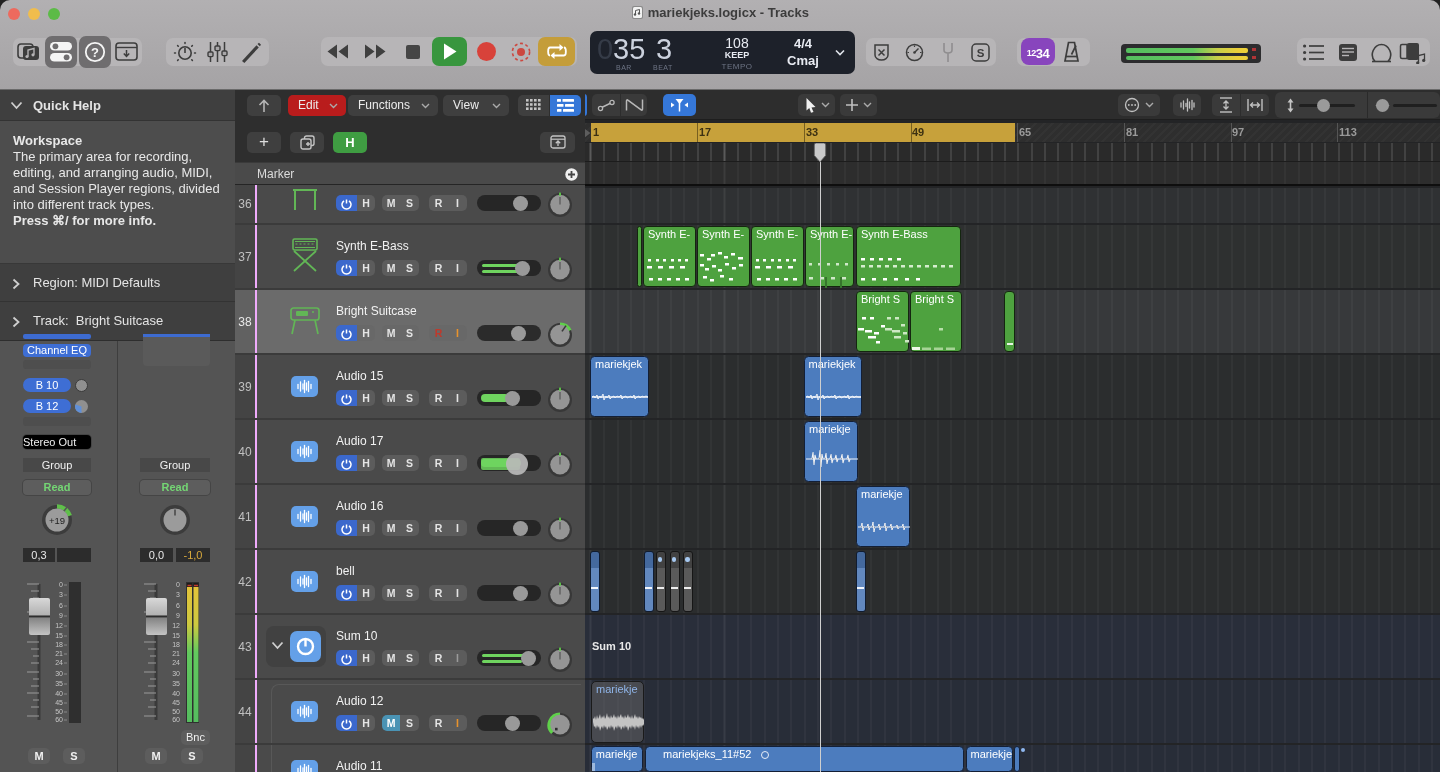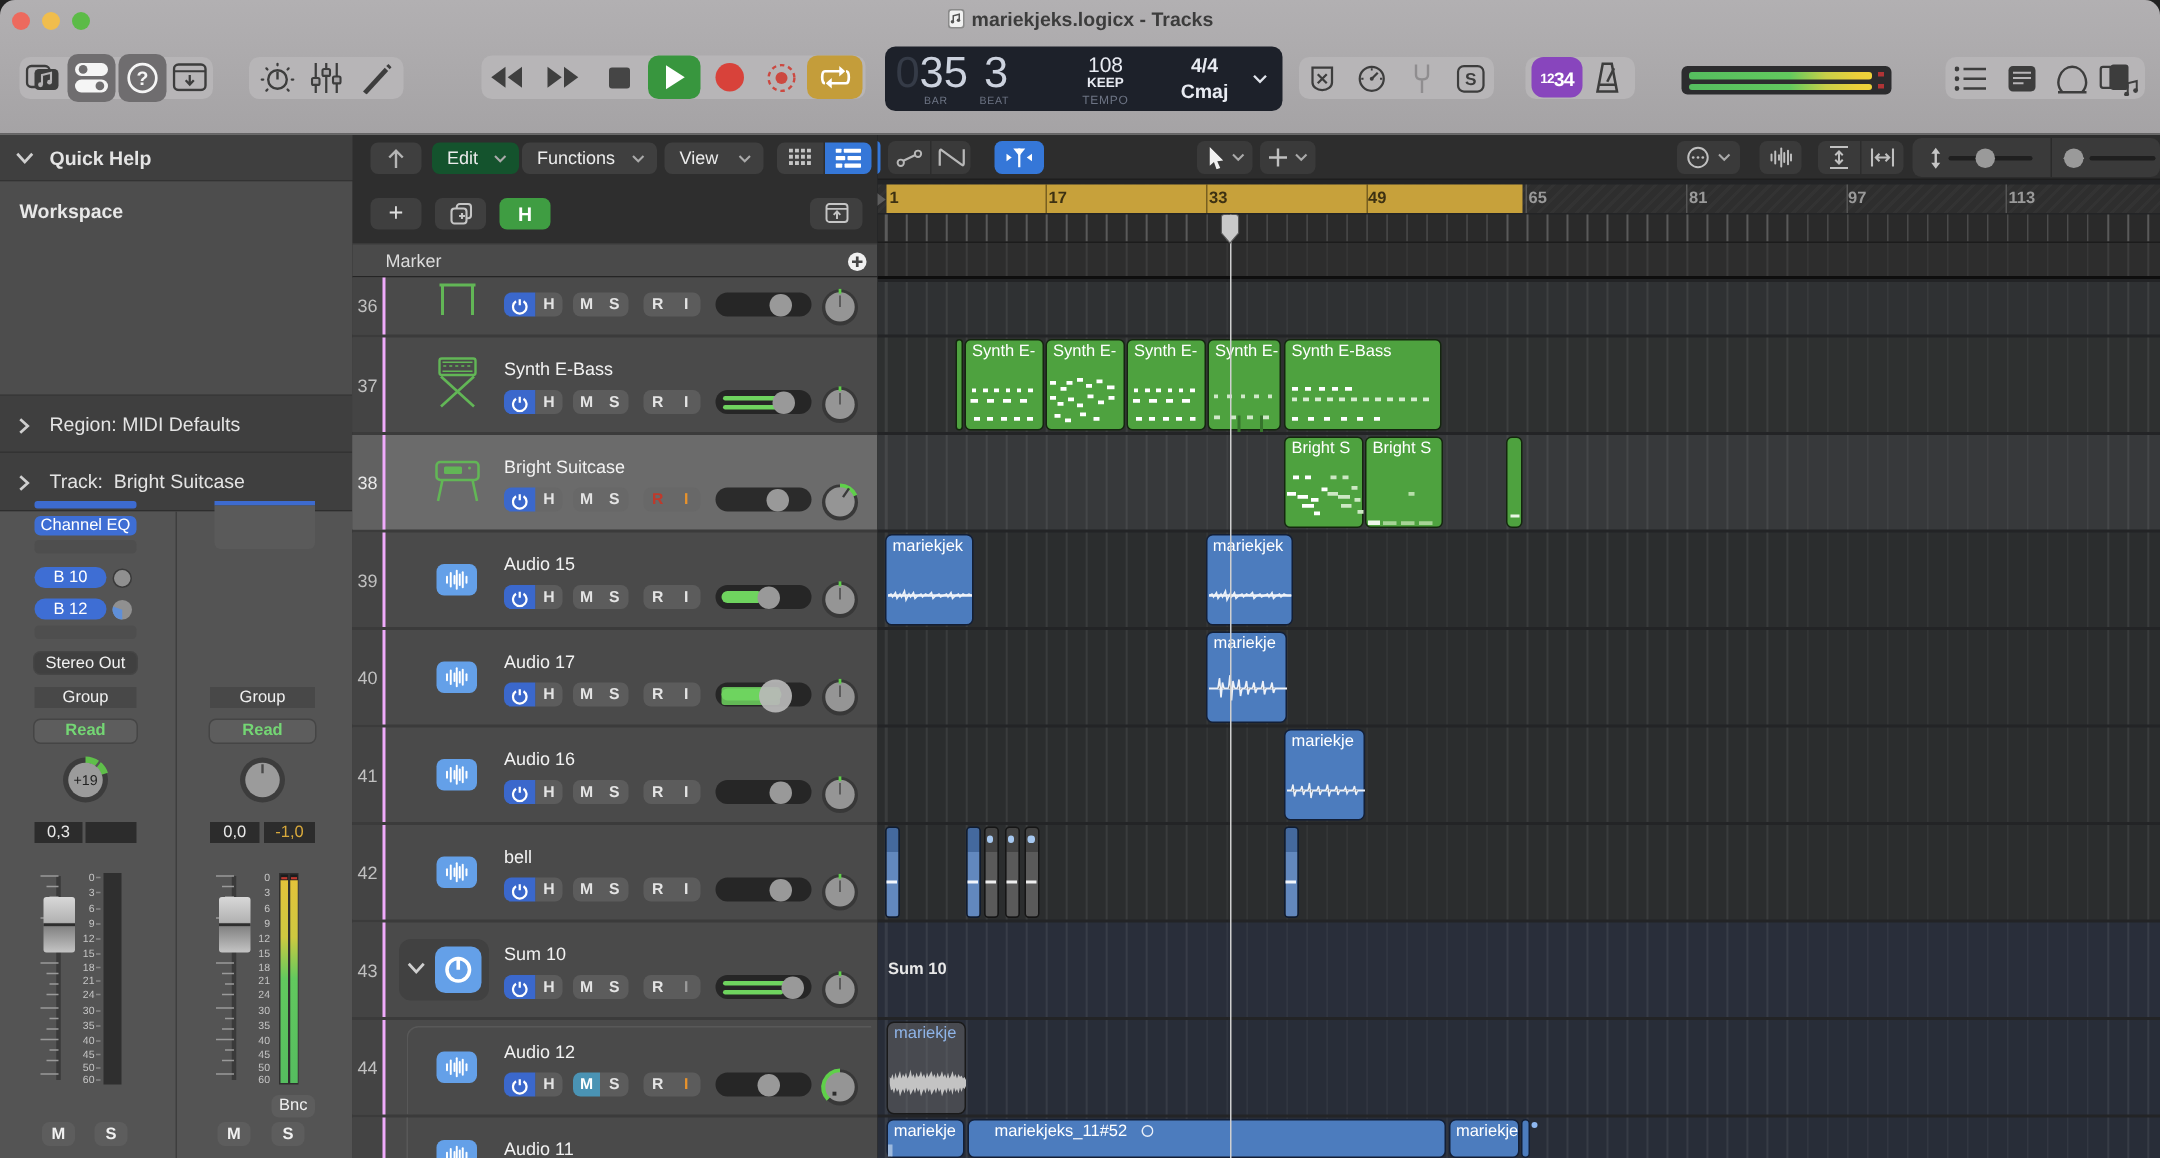--- a/index.html
+++ b/index.html
@@ -451,7 +451,7 @@
     <svg class="abs" style="left:22px; top:9px;" width="14" height="14" viewBox="0 0 14 14">
         <path d="M7 13 L7 2 M2.5 6 L7 1.5 L11.5 6" stroke="#b5b5b5" stroke-width="1.6" fill="none"></path>
       </svg>
-    <div class="abs" style="left:53px; top:5px; width:58px; height:21px; background:#14532d; border-radius:5px; color:#ececec; font-size:12px; line-height:21px;"><span style="margin-left:10px;">Edit</span><svg class="abs" style="right:8px; top:8px;" width="9" height="6" viewBox="0 0 9 6">
+    <div class="abs" style="left:53px; top:5px; width:58px; height:21px; background:#b91c1c; border-radius:5px; color:#ececec; font-size:12px; line-height:21px;"><span style="margin-left:10px;">Edit</span><svg class="abs" style="right:8px; top:8px;" width="9" height="6" viewBox="0 0 9 6">
           <path d="M1 1 L4.5 4.5 L8 1" stroke="#aaa" stroke-width="1.4" fill="none"></path>
         </svg></div>
     <div class="abs" style="left:113px; top:5px; width:90px; height:21px; background:#3f3f3f; border-radius:5px; color:#ececec; font-size:12px; line-height:21px;"><span style="margin-left:10px;">Functions</span><svg class="abs" style="right:8px; top:8px;" width="9" height="6" viewBox="0 0 9 6">

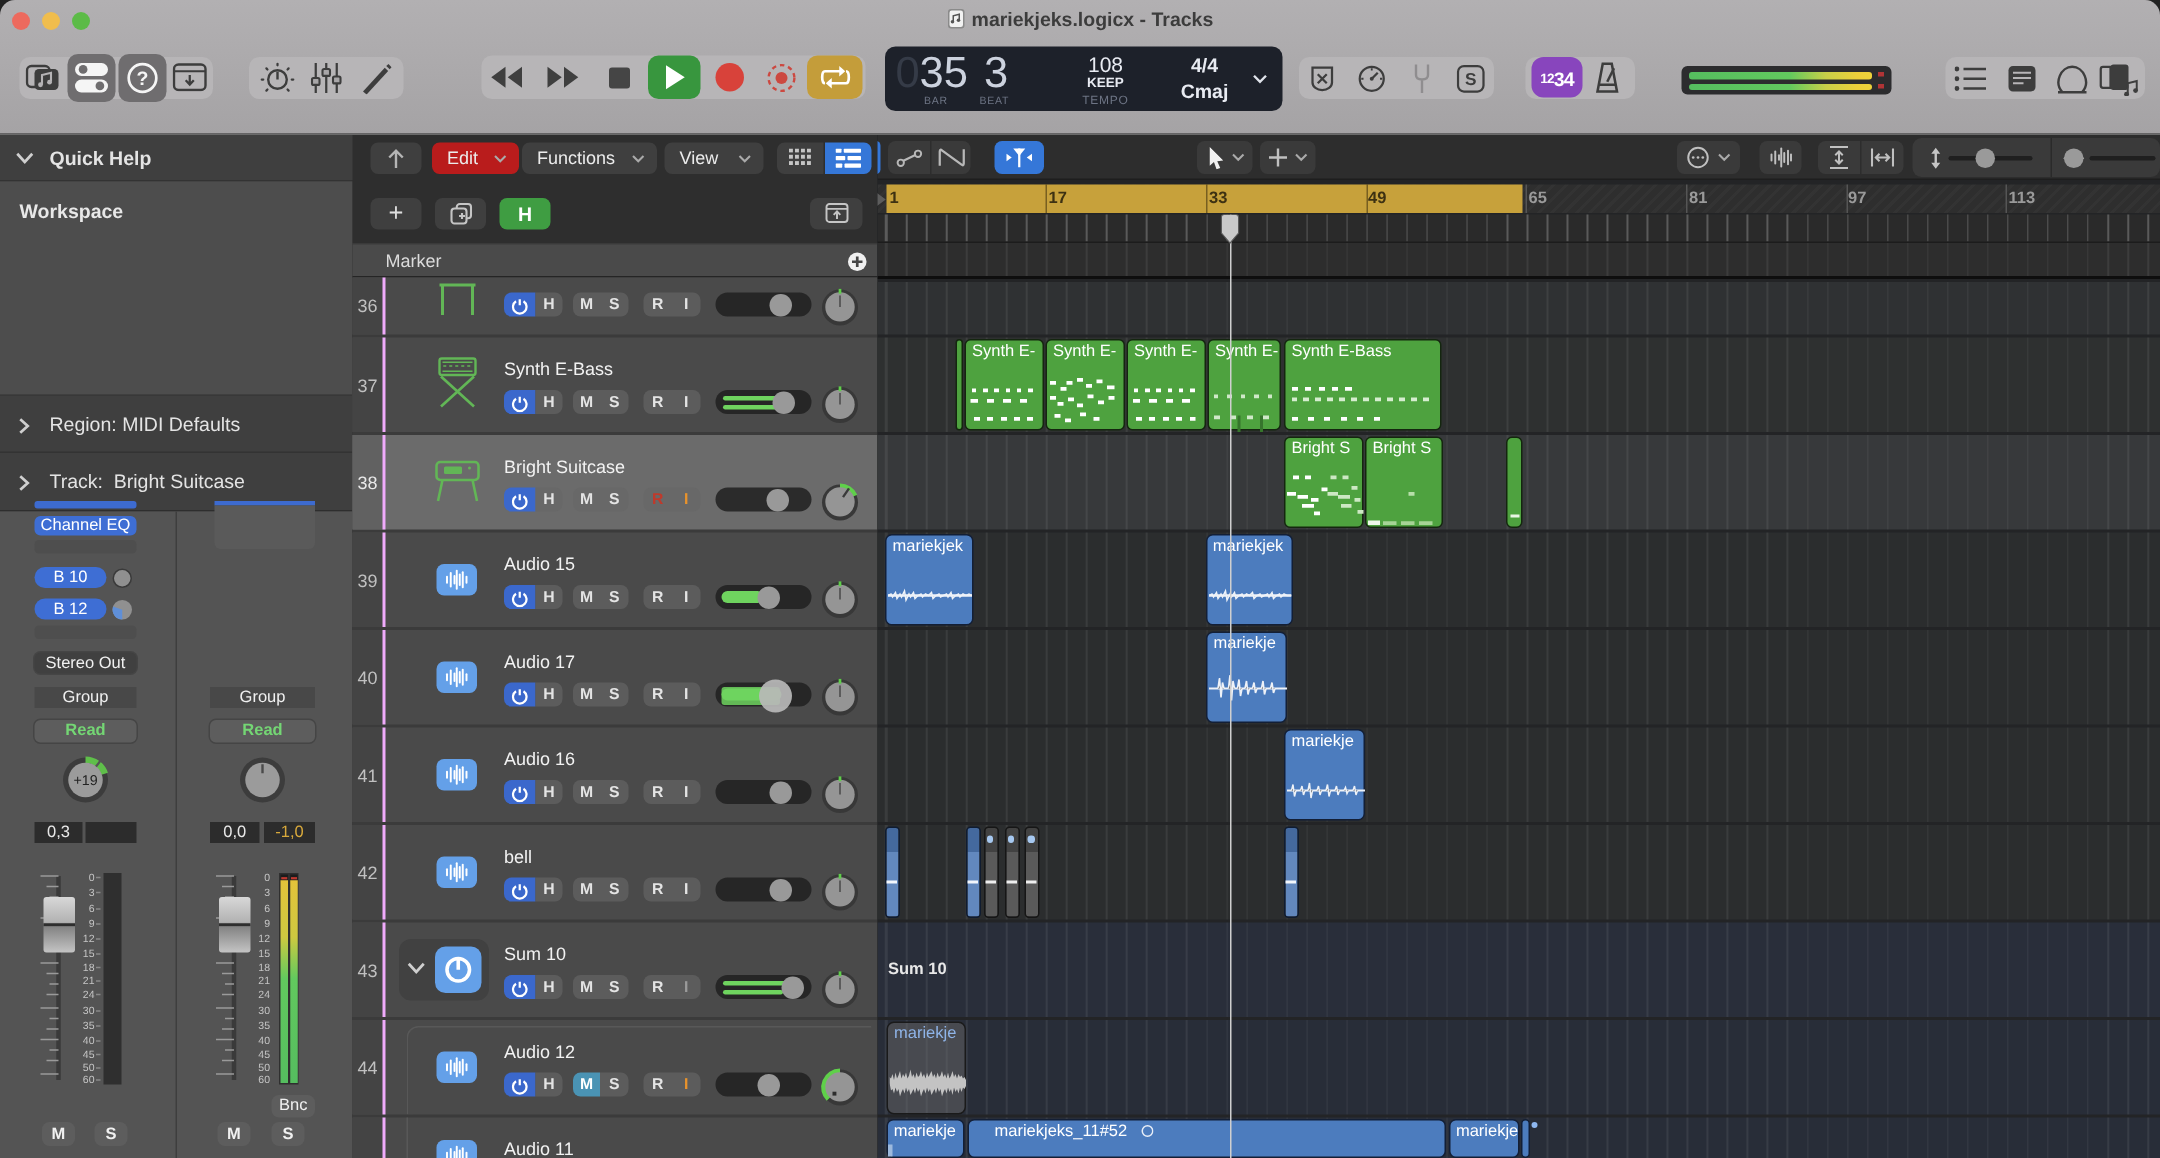--- a/index.html
+++ b/index.html
@@ -253,6 +253,7 @@
     </div>
     <div class="abs" style="left:0; top:31px; width:235px; height:142px; background:#4d4d4d; color:#e8e8e8; font-size:13px;">
       <div class="abs" style="left:13px; top:12px; font-weight:bold;">Workspace</div>
+      <div class="abs" style="left:13px; top:28px; width:215px; line-height:16px;">The primary area for recording, editing, and arranging audio, MIDI, and Session Player regions, divided into different track types.<br><b>Press ⌘/ for more info.</b></div>
     </div>
     <div class="qh-row" style="top:173px; height:39px; border-top:1px solid #383838; border-bottom:1px solid #333;">
       <svg class="abs" style="left:12px; top:14px;" width="8" height="12" viewBox="0 0 8 12">

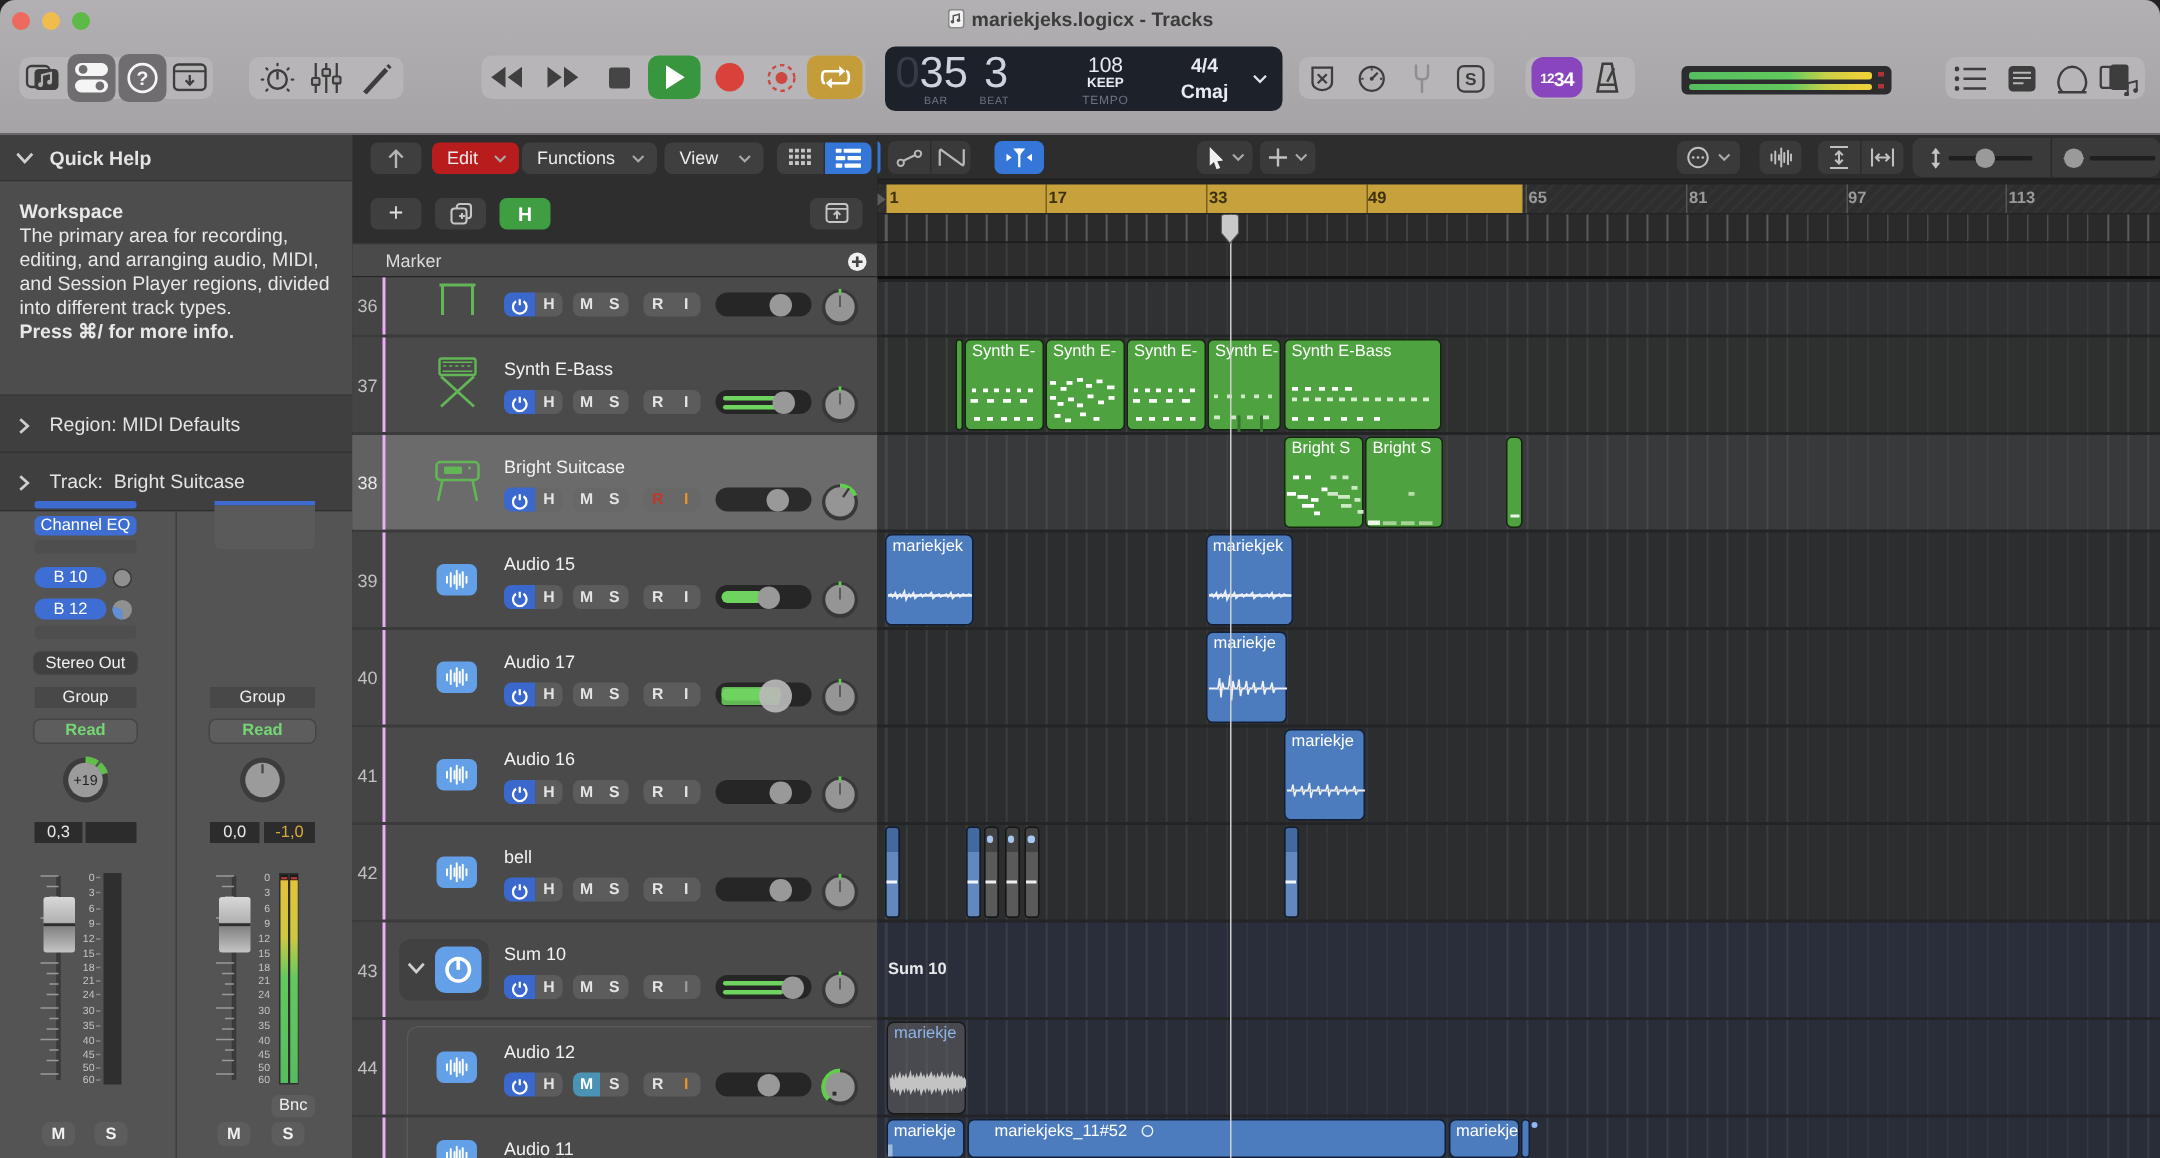--- a/index.html
+++ b/index.html
@@ -282,7 +282,7 @@
         <path d="M8.5 8.5 L8.5 15 A6.5 6.5 0 0 1 2.4 6.4 Z" fill="#5f8fd8"></path>
       </svg>
       <div class="abs" style="left:23px; top:76px; width:68px; height:9px; background:#4e4e4e; border-radius:3px;"></div>
-      <div class="abs" style="left:23px; top:94px; width:68px; height:14px; background:#404040; border-radius:4px; color:#f0f0f0; font-size:11px; text-align:center; line-height:14px; box-shadow:0 0 0 1px #454545;">Stereo Out</div>
+      <div class="abs" style="left:23px; top:94px; width:68px; height:14px; background:#000000; border-radius:4px; color:#f0f0f0; font-size:11px; line-height:14px; box-shadow:0 0 0 1px #454545;">Stereo Out</div>
       <div class="abs" style="left:23px; top:117px; width:68px; height:14px; background:#484848; color:#f0f0f0; font-size:11px; text-align:center; line-height:14px;">Group</div>
       <div class="abs" style="left:23px; top:139px; width:68px; height:15px; background:#5d5d5d; border-radius:4px; color:#74d674; font-size:11px; font-weight:bold; text-align:center; line-height:15px; box-shadow:0 0 0 1px #454545;">Read</div>
 

